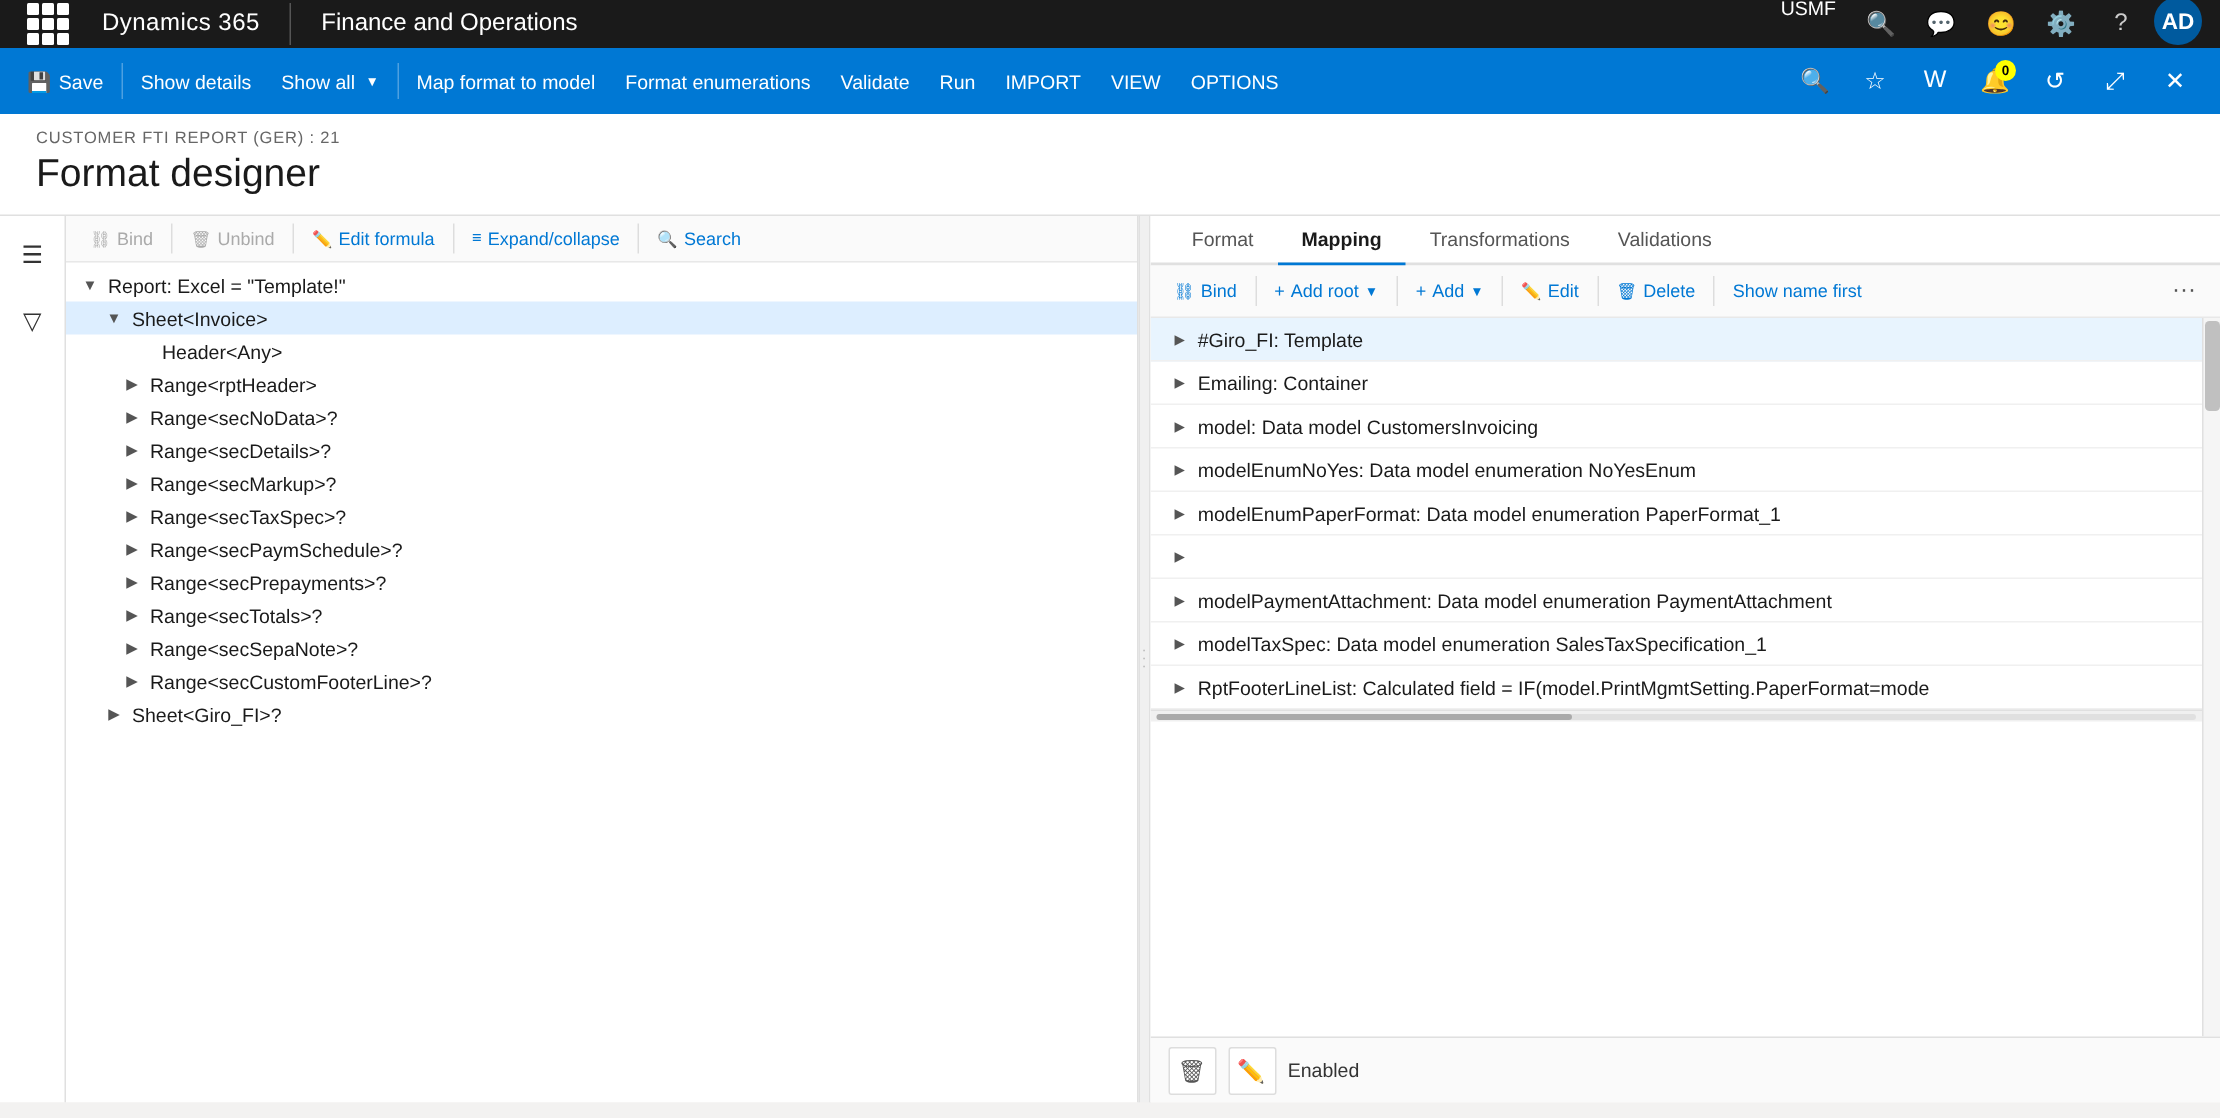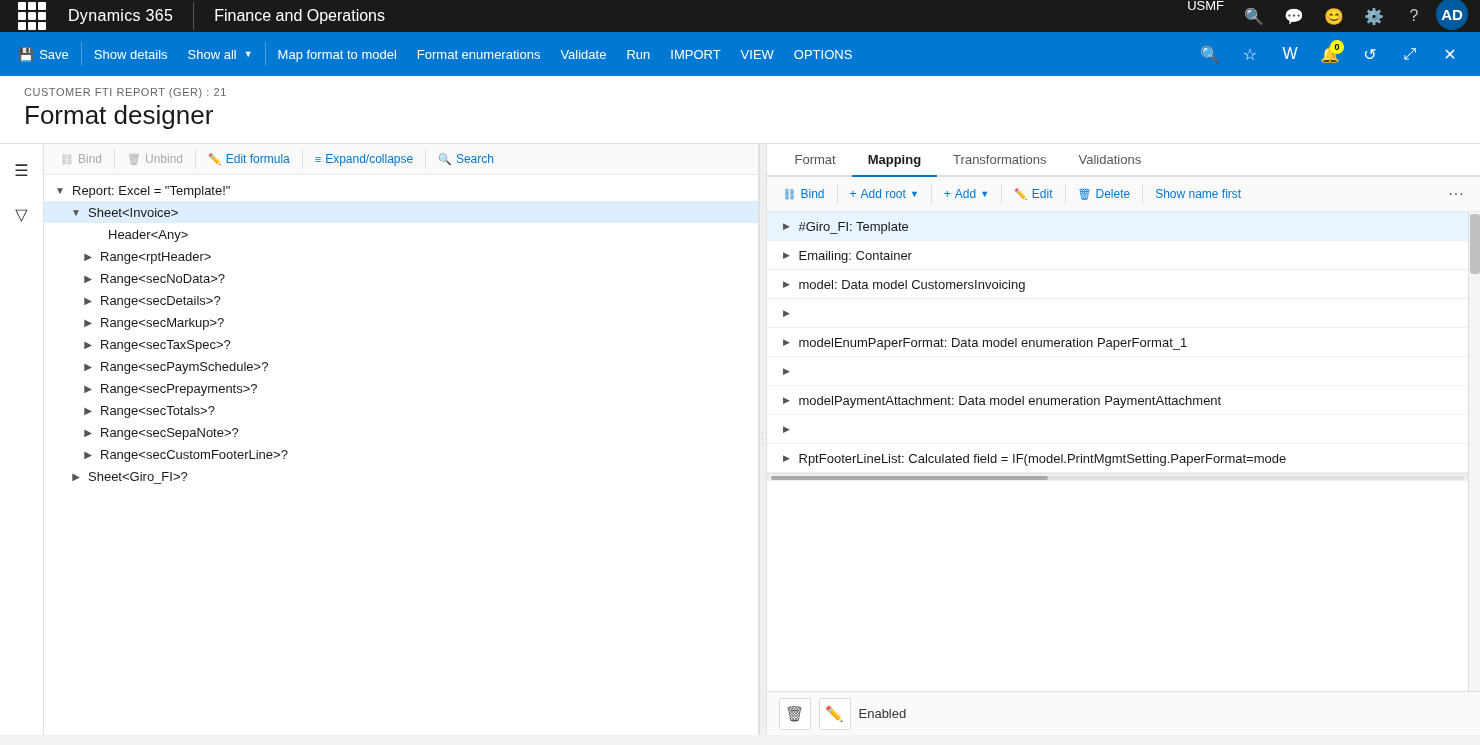--- a/index.html
+++ b/index.html
@@ -674,6 +674,7 @@
 
         <div class="mapping-item">
           <div class="mapping-expand">▶</div>
+          <div class="mapping-label">modelEnumNoYes: Data model enumeration NoYesEnum</div>
         </div>
 
         <div class="mapping-item">

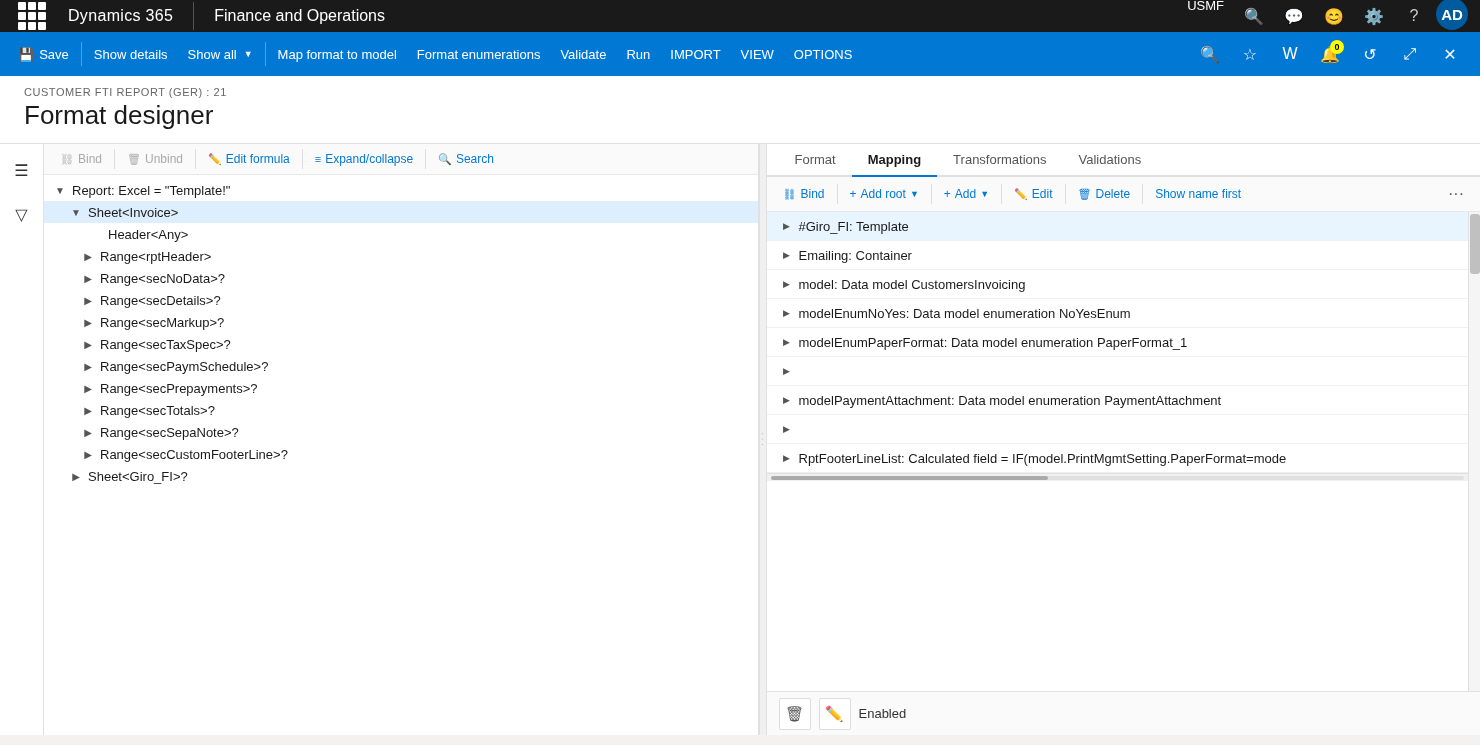--- a/index.html
+++ b/index.html
@@ -693,6 +693,7 @@
 
         <div class="mapping-item">
           <div class="mapping-expand">▶</div>
+          <div class="mapping-label">modelTaxSpec: Data model enumeration SalesTaxSpecification_1</div>
         </div>
 
         <div class="mapping-item">

